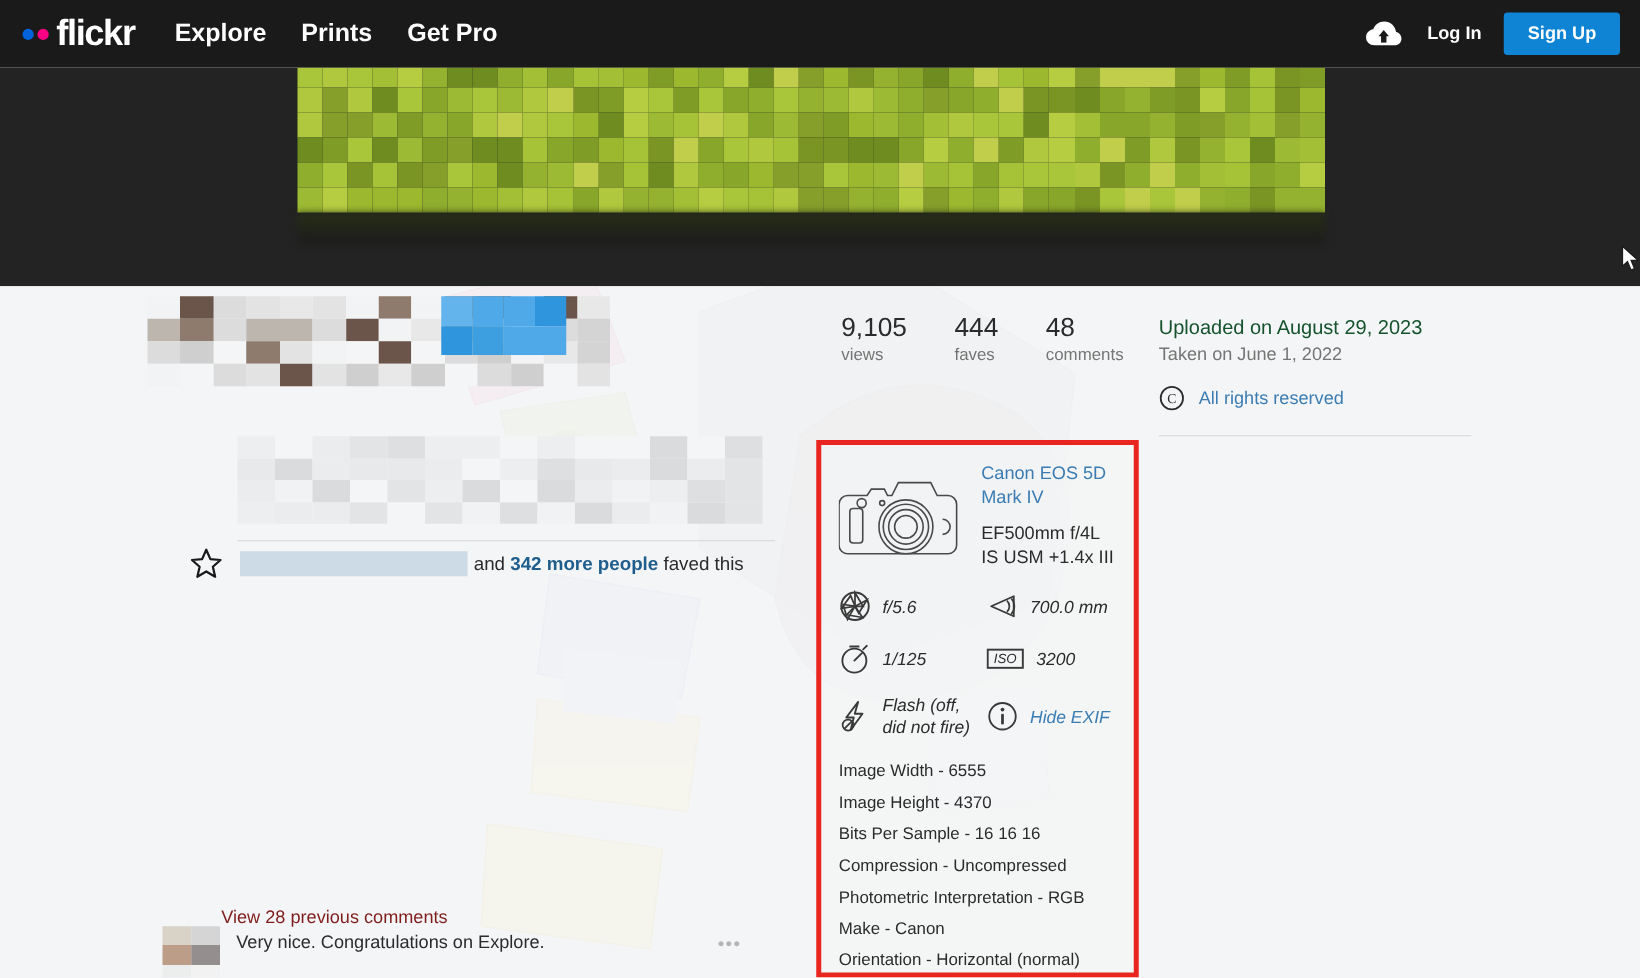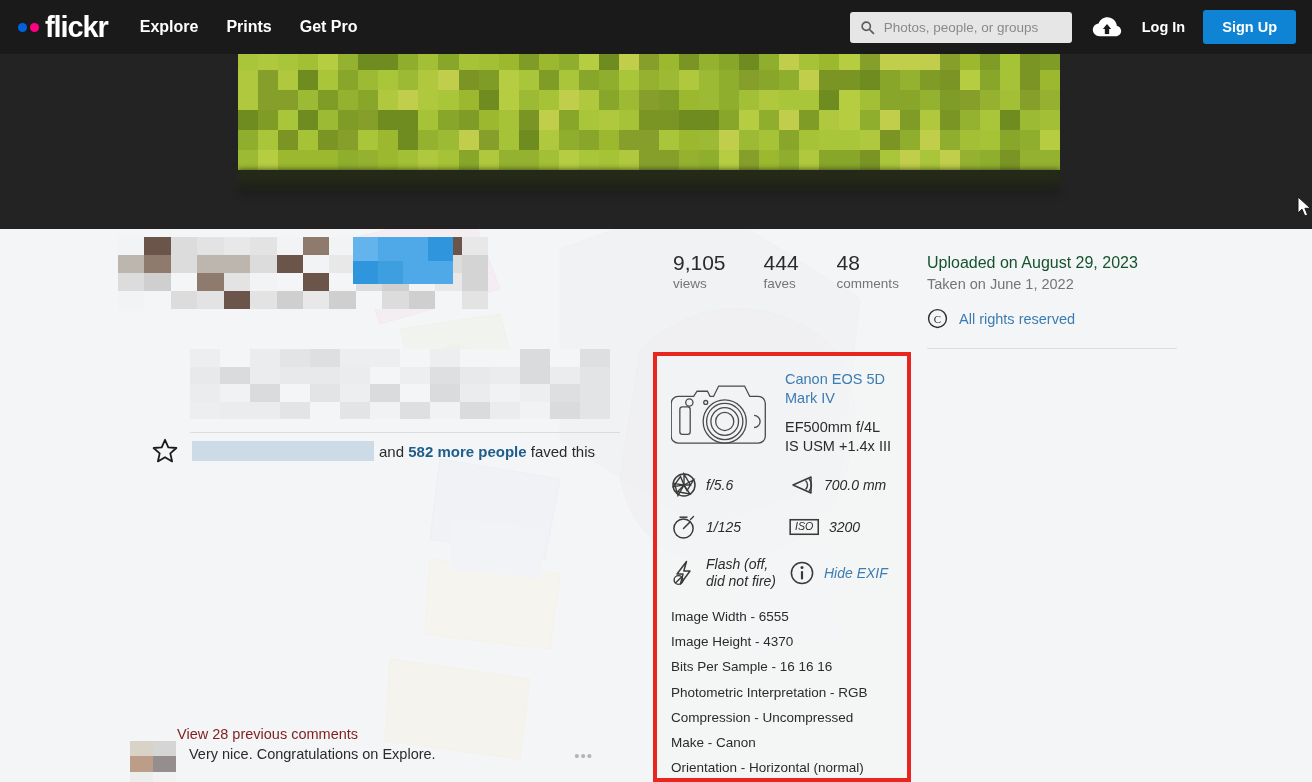--- a/index.html
+++ b/index.html
@@ -24,7 +24,7 @@
     color: #fff; font-size: 29px; font-weight: bold; letter-spacing: -1.1px;
   }
   .nav { display: flex; align-items: center; margin-left: 32px; gap: 28px; }
-  .nav-item { color: #fff; font-size: 16px; font-weight: bold; cursor: pointer; }
+  .nav-item { color: #fff; font-size: 20px; font-weight: bold; cursor: pointer; }
   .header-right {
     position: absolute; right: 16px; top: 0; height: 54px;
     display: flex; align-items: center; gap: 0;

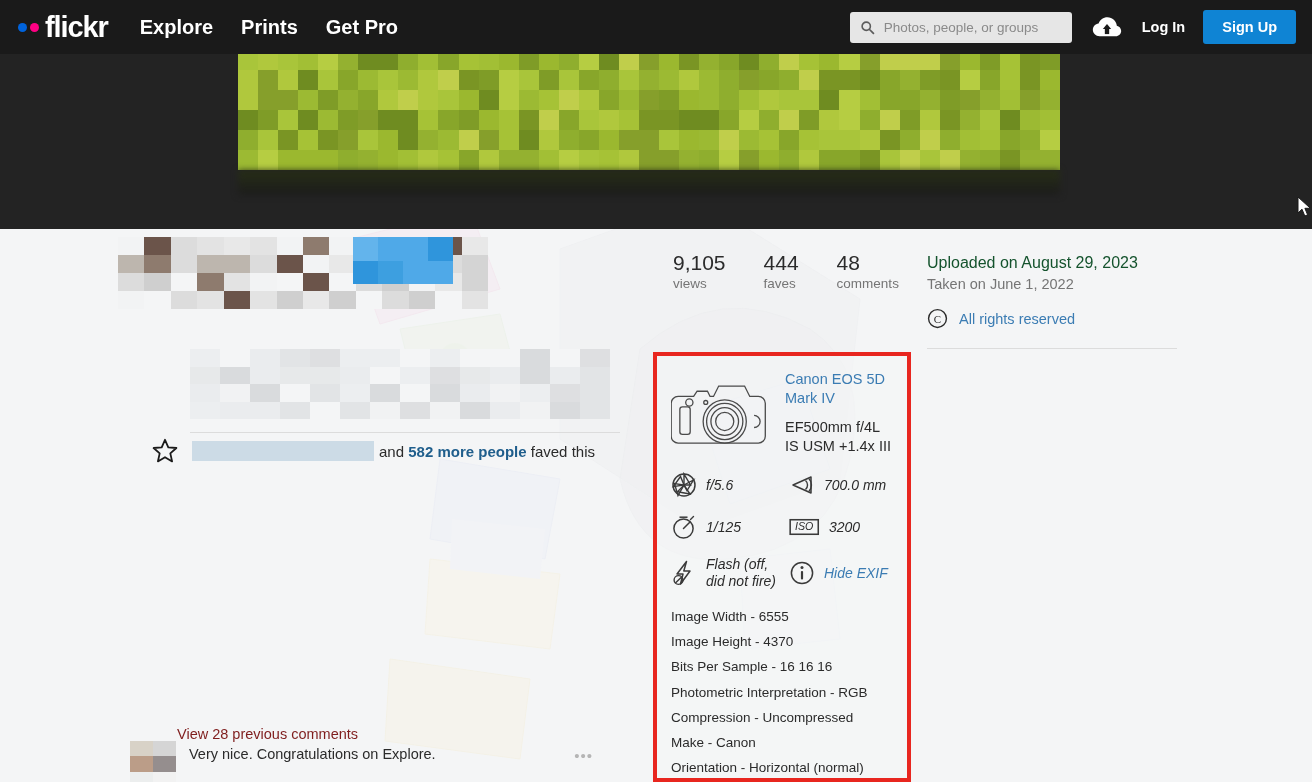--- a/index.html
+++ b/index.html
@@ -155,13 +155,6 @@
       <span class="nav-item">Get Pro</span>
     </div>
     <div class="header-right">
-      <div class="search-box">
-        <svg class="search-icon" viewBox="0 0 24 24">
-          <circle cx="10" cy="10" r="6.6" fill="none" stroke="#5c5c5c" stroke-width="2.6"></circle>
-          <line x1="14.8" y1="14.8" x2="21.5" y2="21.5" stroke="#5c5c5c" stroke-width="2.8" stroke-linecap="round"></line>
-        </svg>
-        <input class="search-input" type="text" placeholder="Photos, people, or groups" style="">
-      </div>
       <svg class="upload-icon" viewBox="0 0 36 26">
         <path d="M9 24c-4.4 0-8-3.4-8-7.7 0-3.9 3-7.1 6.9-7.6C9.3 4.4 13.6 1.2 18.5 1.2c5.9 0 10.8 4.5 11.3 10.2 3 .6 5.2 3.2 5.2 6.3 0 3.5-2.9 6.3-6.5 6.3z" fill="#fff"></path>
         <path d="M18 21.5v-9m0-9 0 0" fill="none"></path>

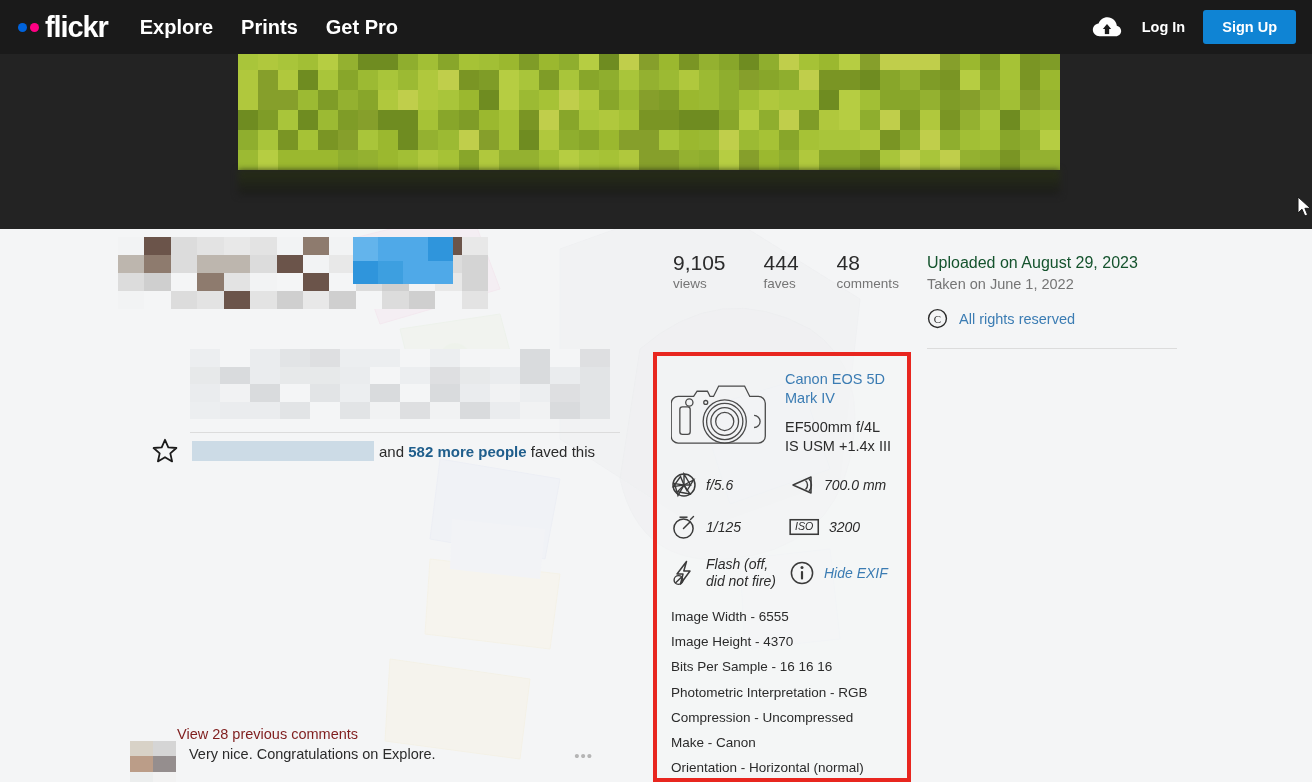--- a/index.html
+++ b/index.html
@@ -696,7 +696,7 @@
       <span class="fave-name"></span>
       <span class="fave-text">
         <span>and</span>
-        <b>582 more people</b>
+        <b>342 more people</b>
         <span class="grey">faved this</span>
       </span>
     </div>

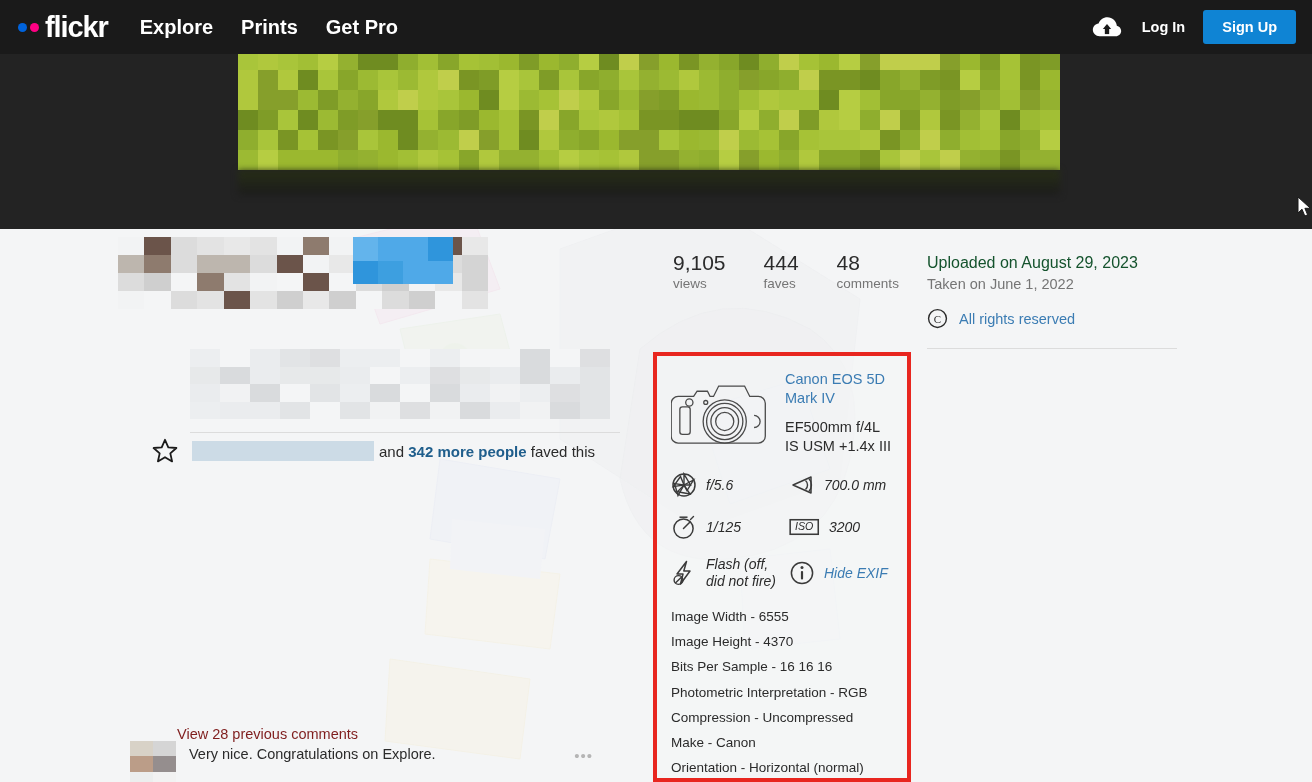--- a/index.html
+++ b/index.html
@@ -680,8 +680,8 @@
             <div class="exif-line">Image Width - 6555</div>
             <div class="exif-line">Image Height - 4370</div>
             <div class="exif-line">Bits Per Sample - 16 16 16</div>
+            <div class="exif-line">Compression - Uncompressed</div>
             <div class="exif-line">Photometric Interpretation - RGB</div>
-            <div class="exif-line">Compression - Uncompressed</div>
             <div class="exif-line">Make - Canon</div>
             <div class="exif-line">Orientation - Horizontal (normal)</div>
           </div>

